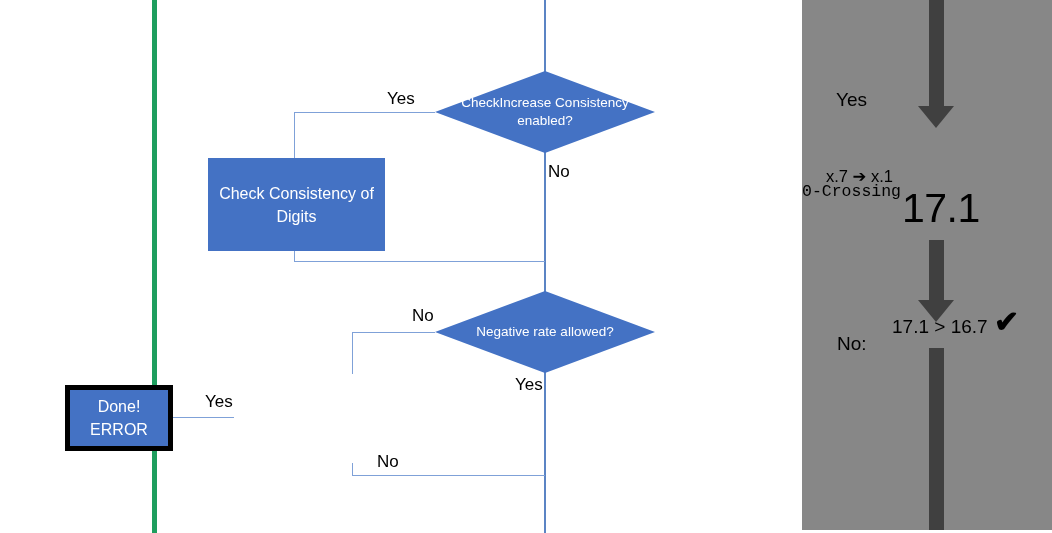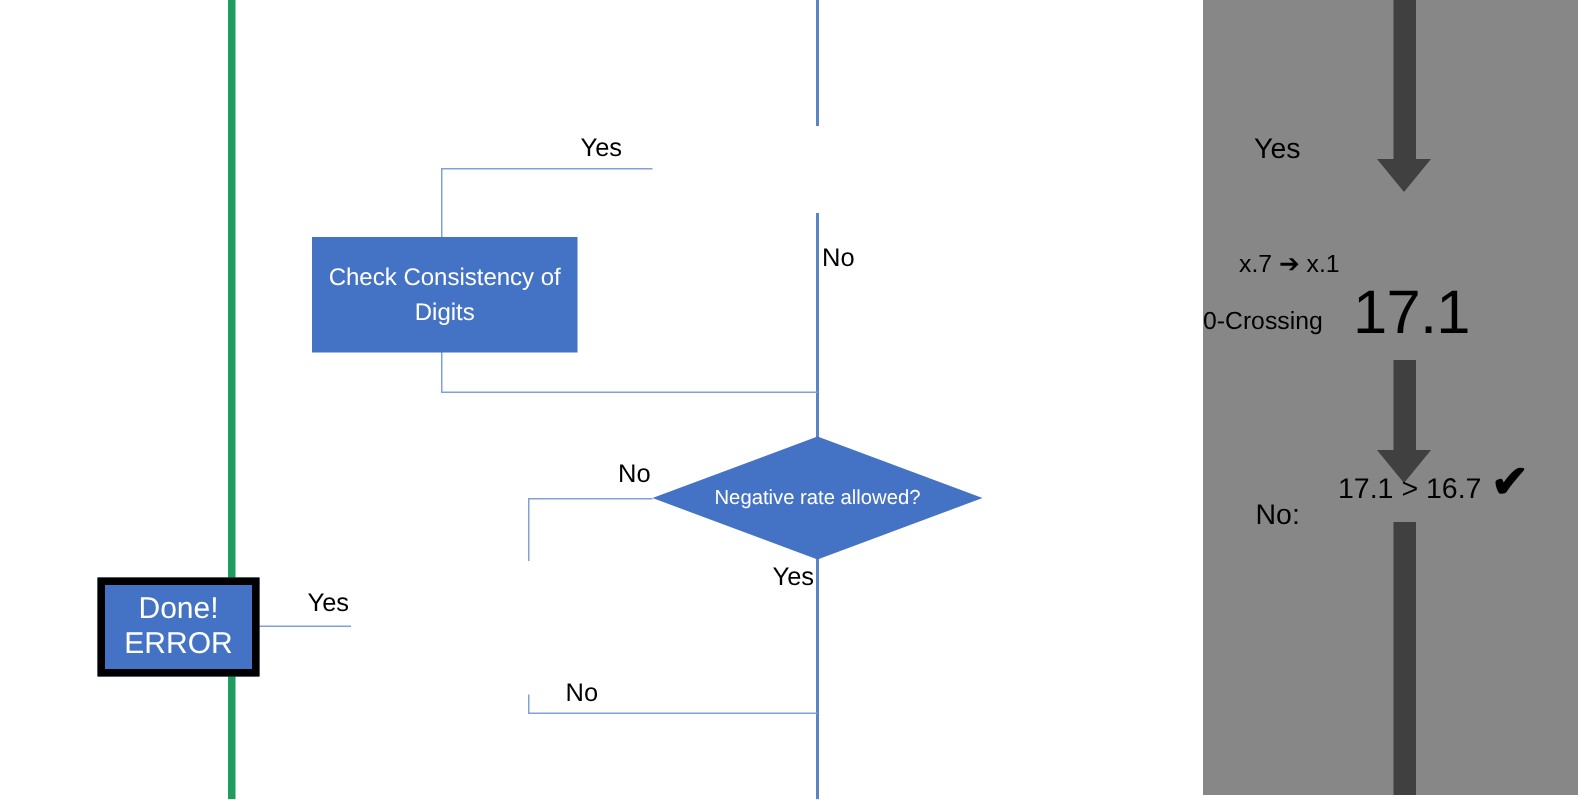--- a/index.html
+++ b/index.html
@@ -198,6 +198,12 @@
 
   <div class="trunk" style="left:544px; top:362px; height:171px;"></div>
 
+  <div class="diamond-wrap" style="left:434px; top:70px; width:222px; height:84px;">
+    <svg width="222" height="84" viewBox="0 0 222 84">
+      <polygon points="111,1 221,42 111,83 1,42" fill="#4472C4"></polygon>
+    </svg>
+    <div class="diamond-label">CheckIncrease Consistency enabled?</div>
+  </div>
 
   <div class="connector h" style="left:294px; top:112px; width:141px;"></div>
   <div class="connector v" style="left:294px; top:112px; height:48px;"></div>

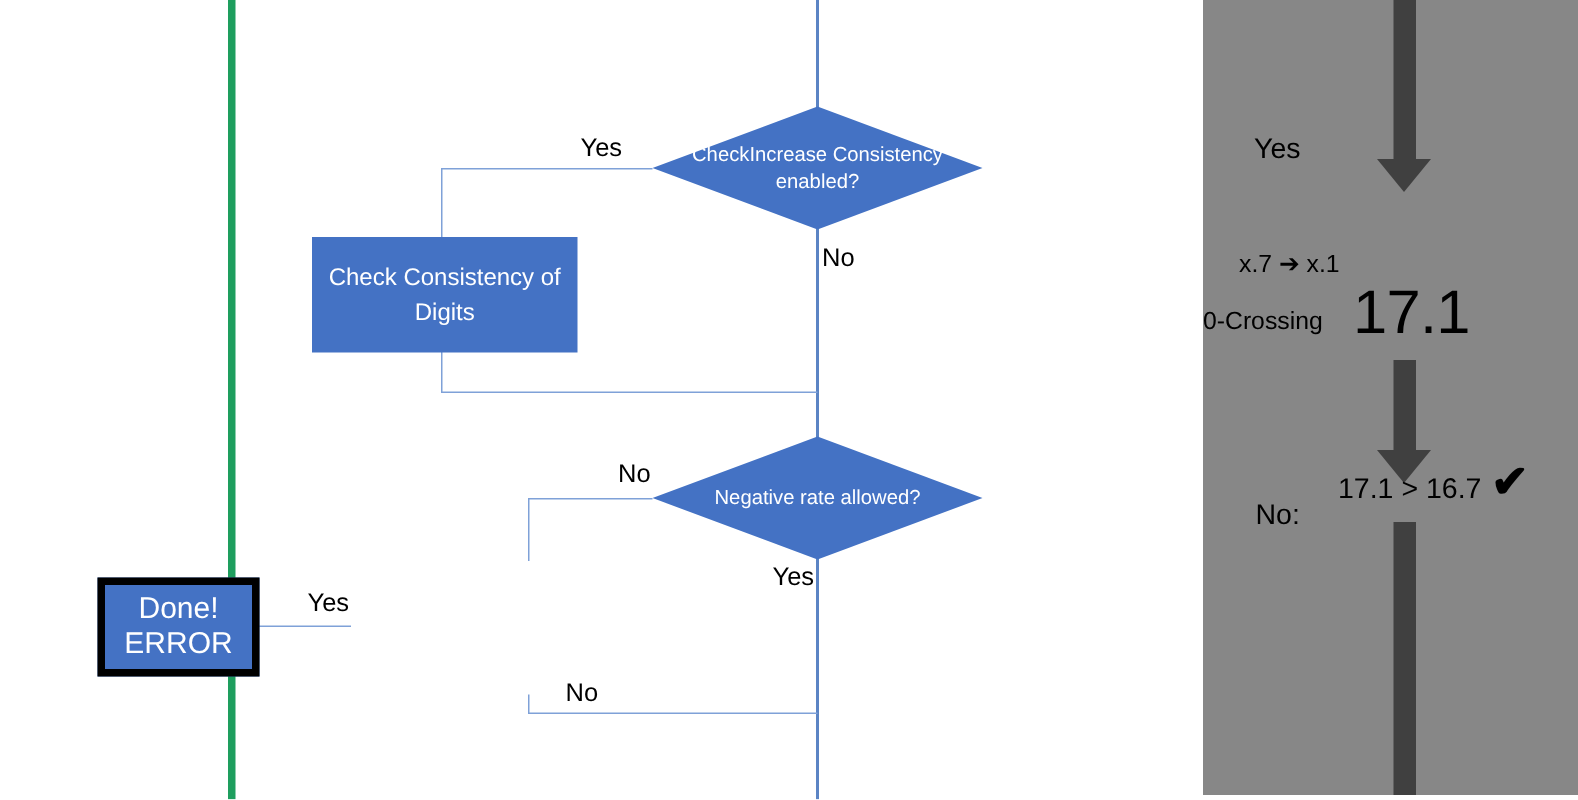--- a/index.html
+++ b/index.html
@@ -213,7 +213,7 @@
 
   <div class="edge-label" style="left:387px; top:89px;">Yes</div>
 
-  <div class="proc-box" style="left:208px; top:158px; width:177px; height:77px;">
+  <div class="proc-box" style="left:208px; top:158px; width:177px; height:93px;">
     <span>Check Consistency of Digits</span>
   </div>
 

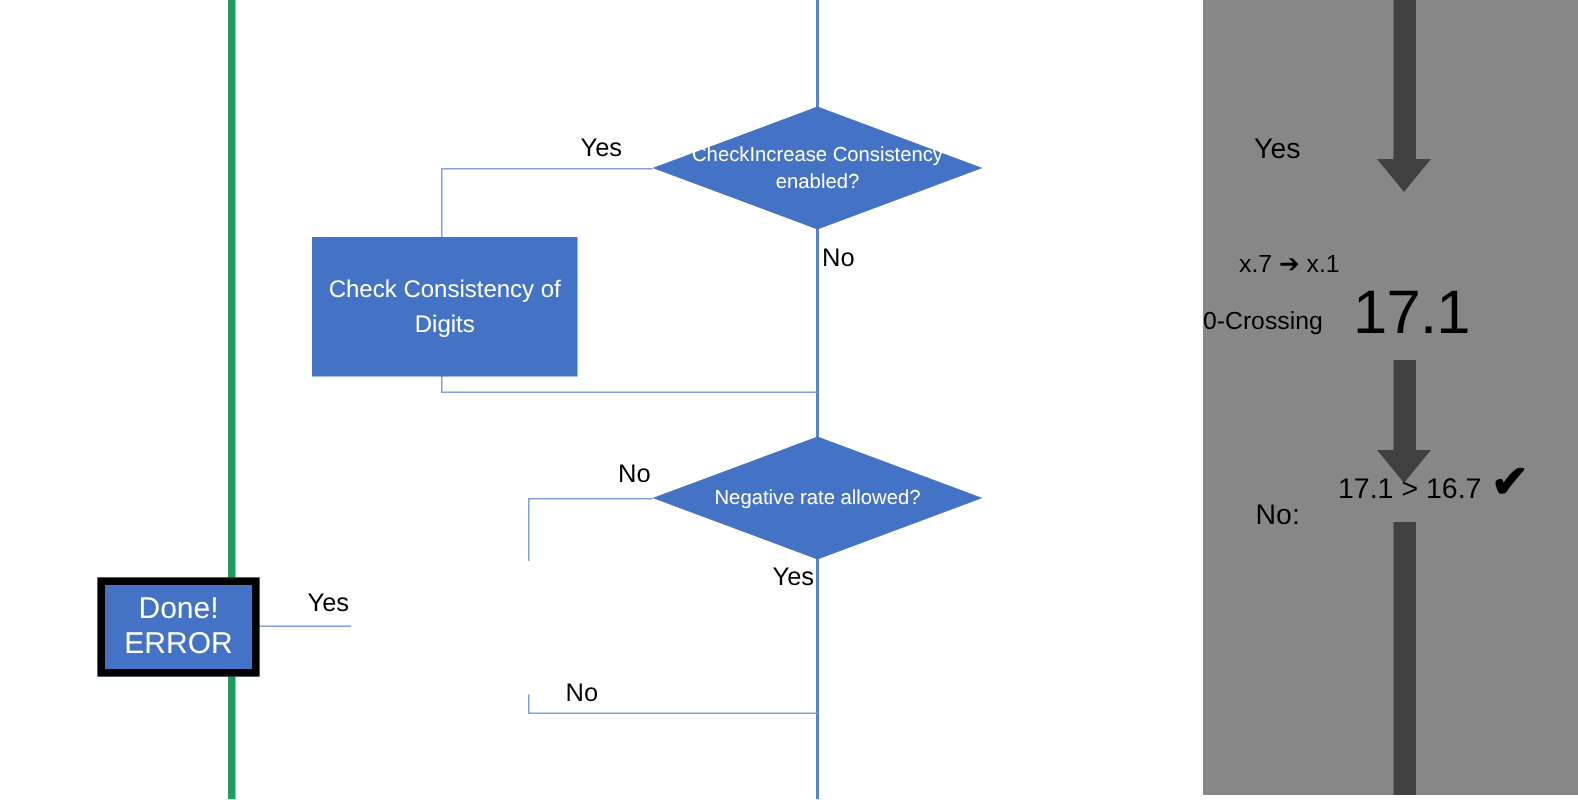--- a/index.html
+++ b/index.html
@@ -178,7 +178,7 @@
 
     <div class="panel-text small-lbl" style="left:8px; top:166px;margin-left:16px;">x.7 ➔ x.1</div>
 
-    <div class="panel-text small-lbl" style="left:0px; top:204px;">0-Crossing</div>
+    <div class="panel-text small-lbl" style="left:0px; top:181px;font-family:Liberation Mono, monospace;">0-Crossing</div>
     <div class="panel-text big-num" style="left:100px; top:187px;text-align:right;">17.1</div>
 
     <div class="arrow-shaft" style="left:127px; top:240px; height:68px;"></div>

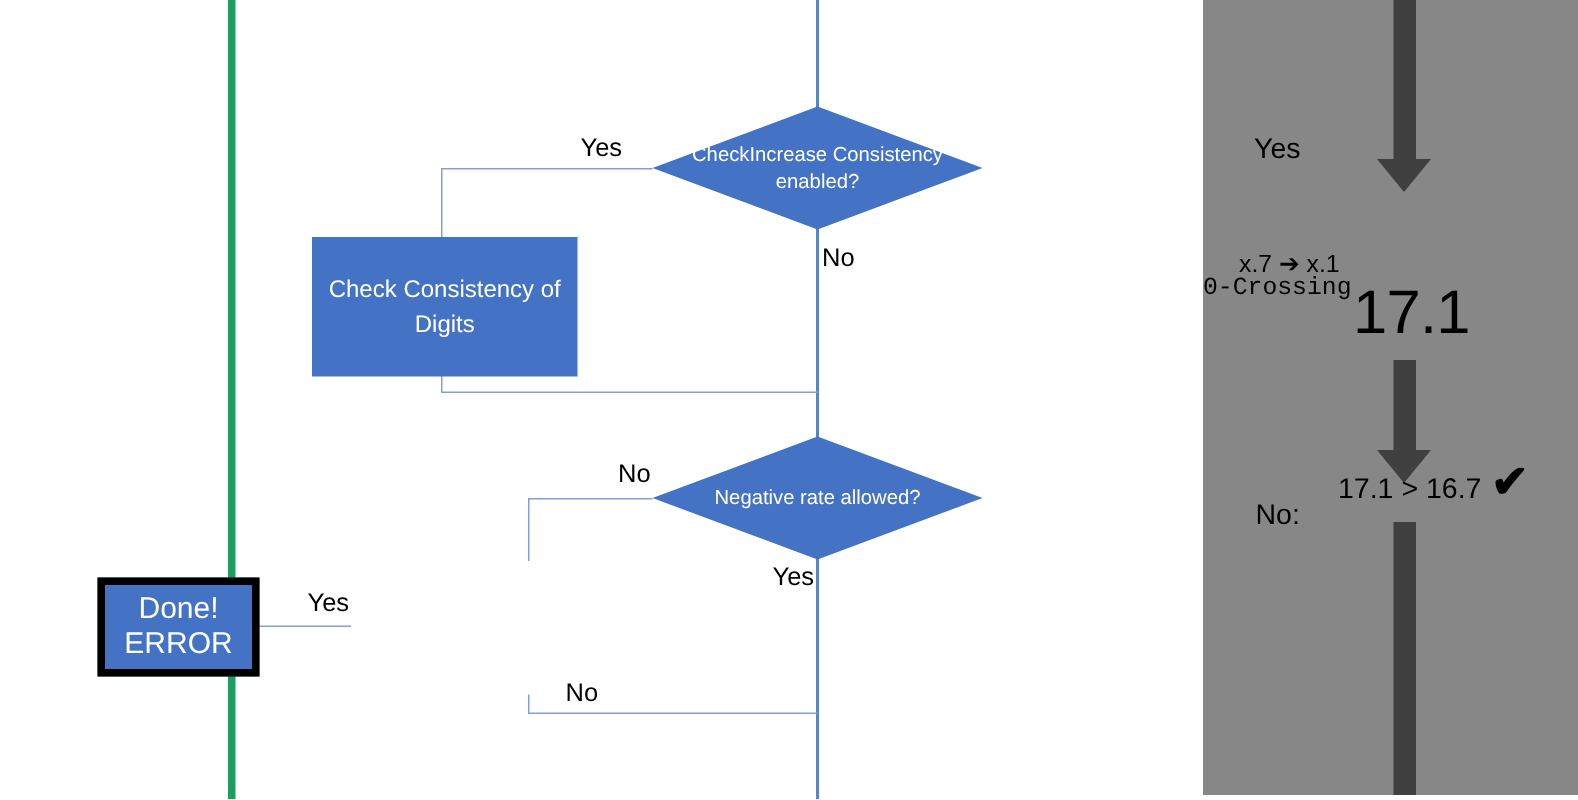--- a/index.html
+++ b/index.html
@@ -89,7 +89,7 @@
     align-items: center;
     justify-content: center;
     text-align: center;
-    font-size: 20px;
+    font-size: 16px;
     line-height: 23px;
     box-sizing: border-box;
     z-index: 7;

